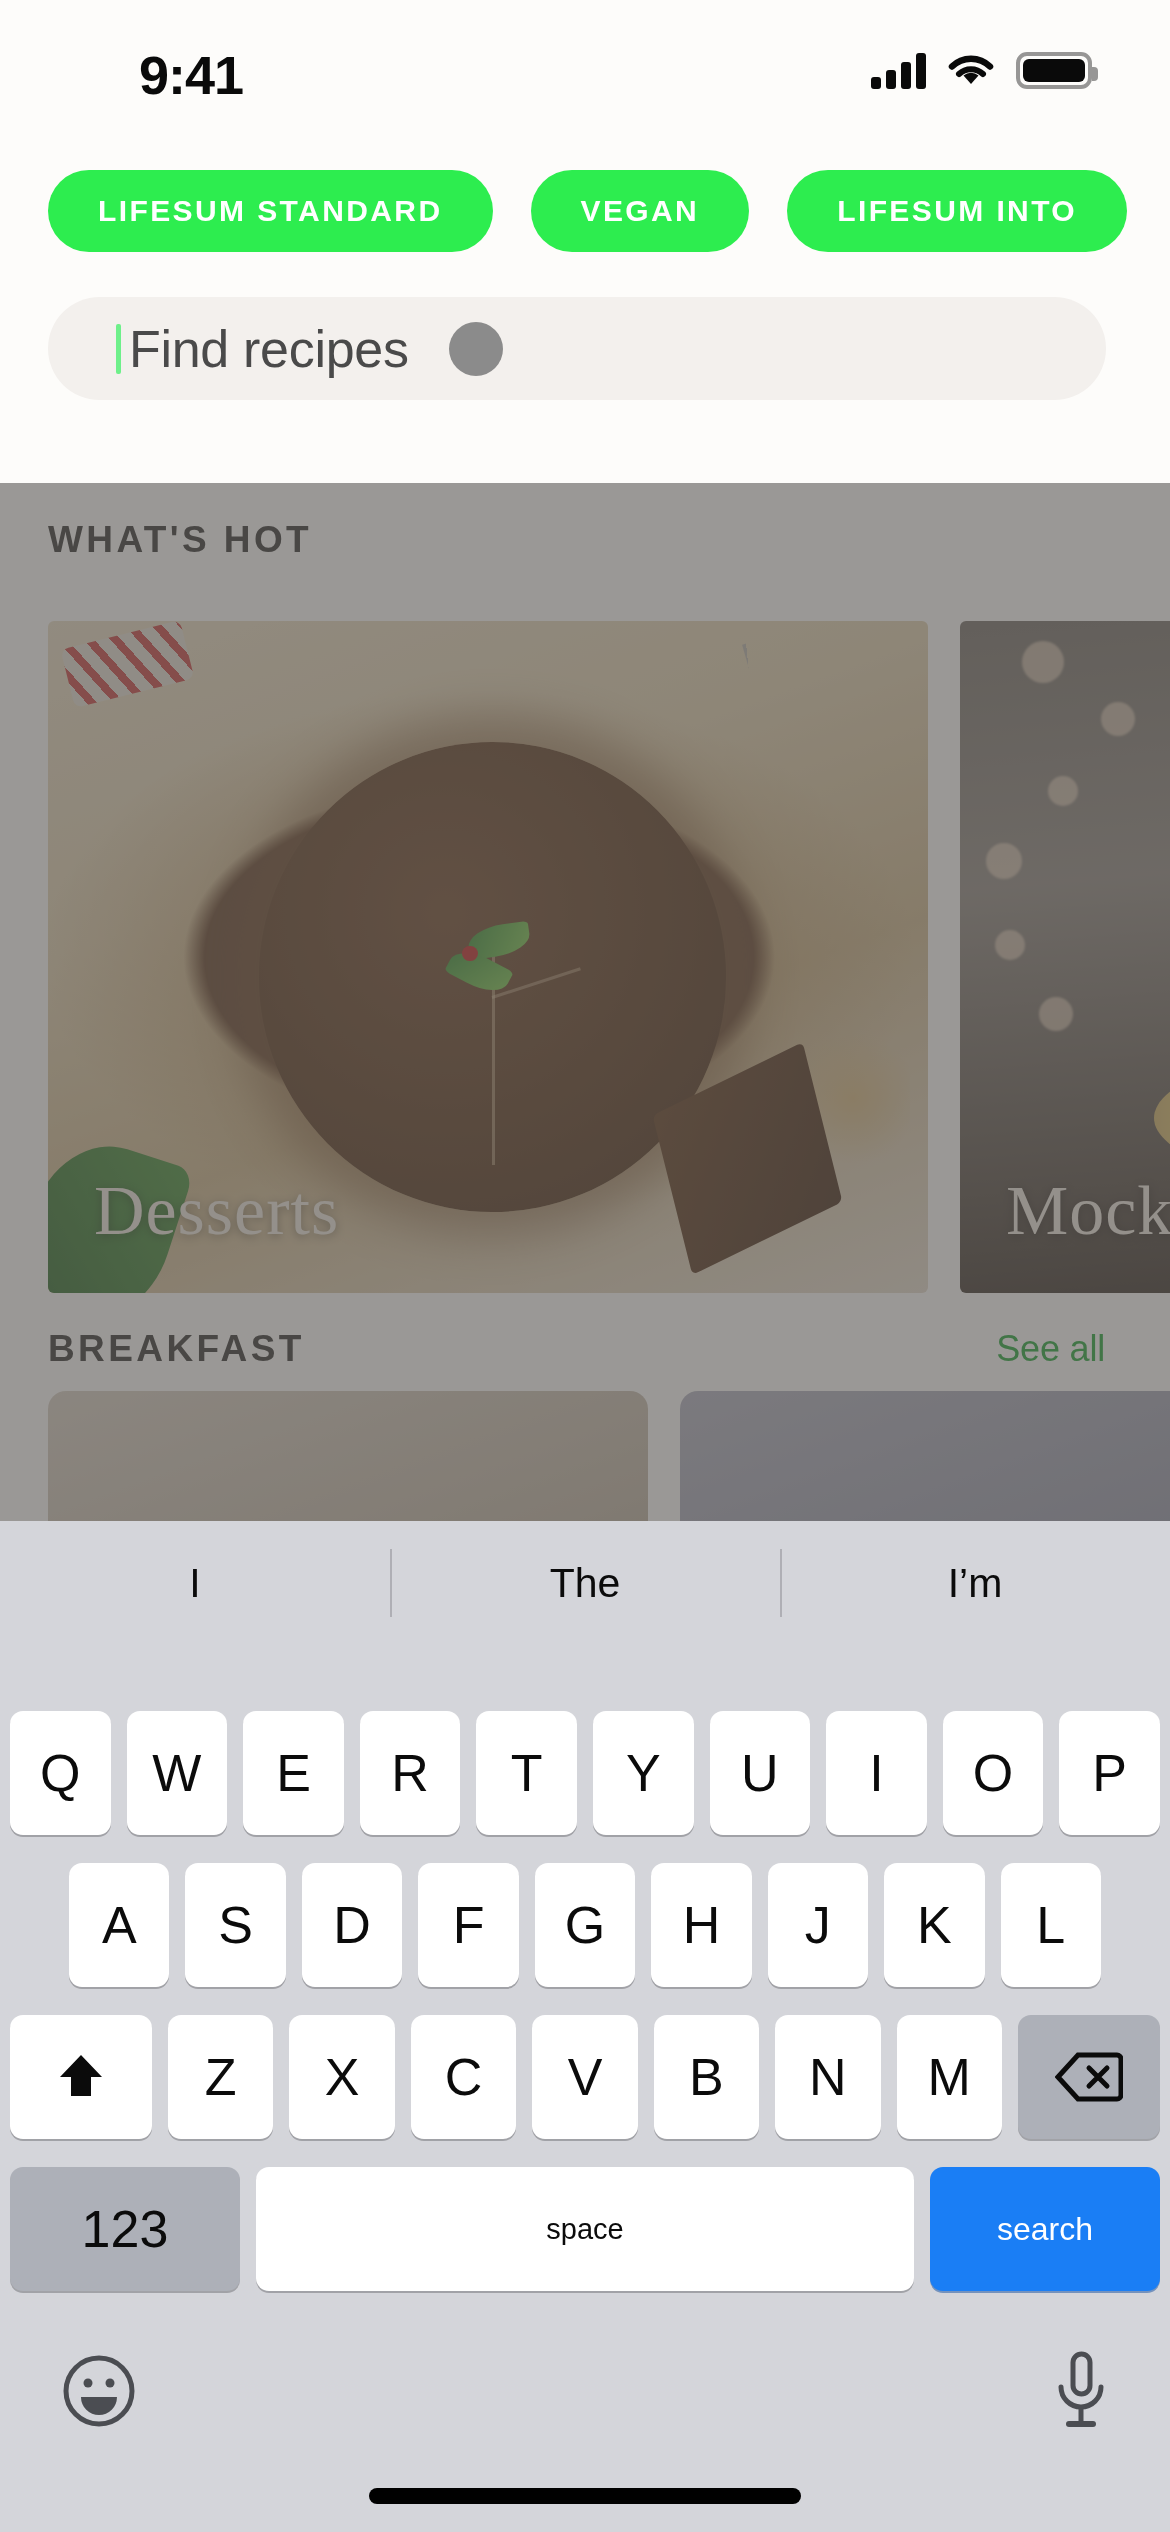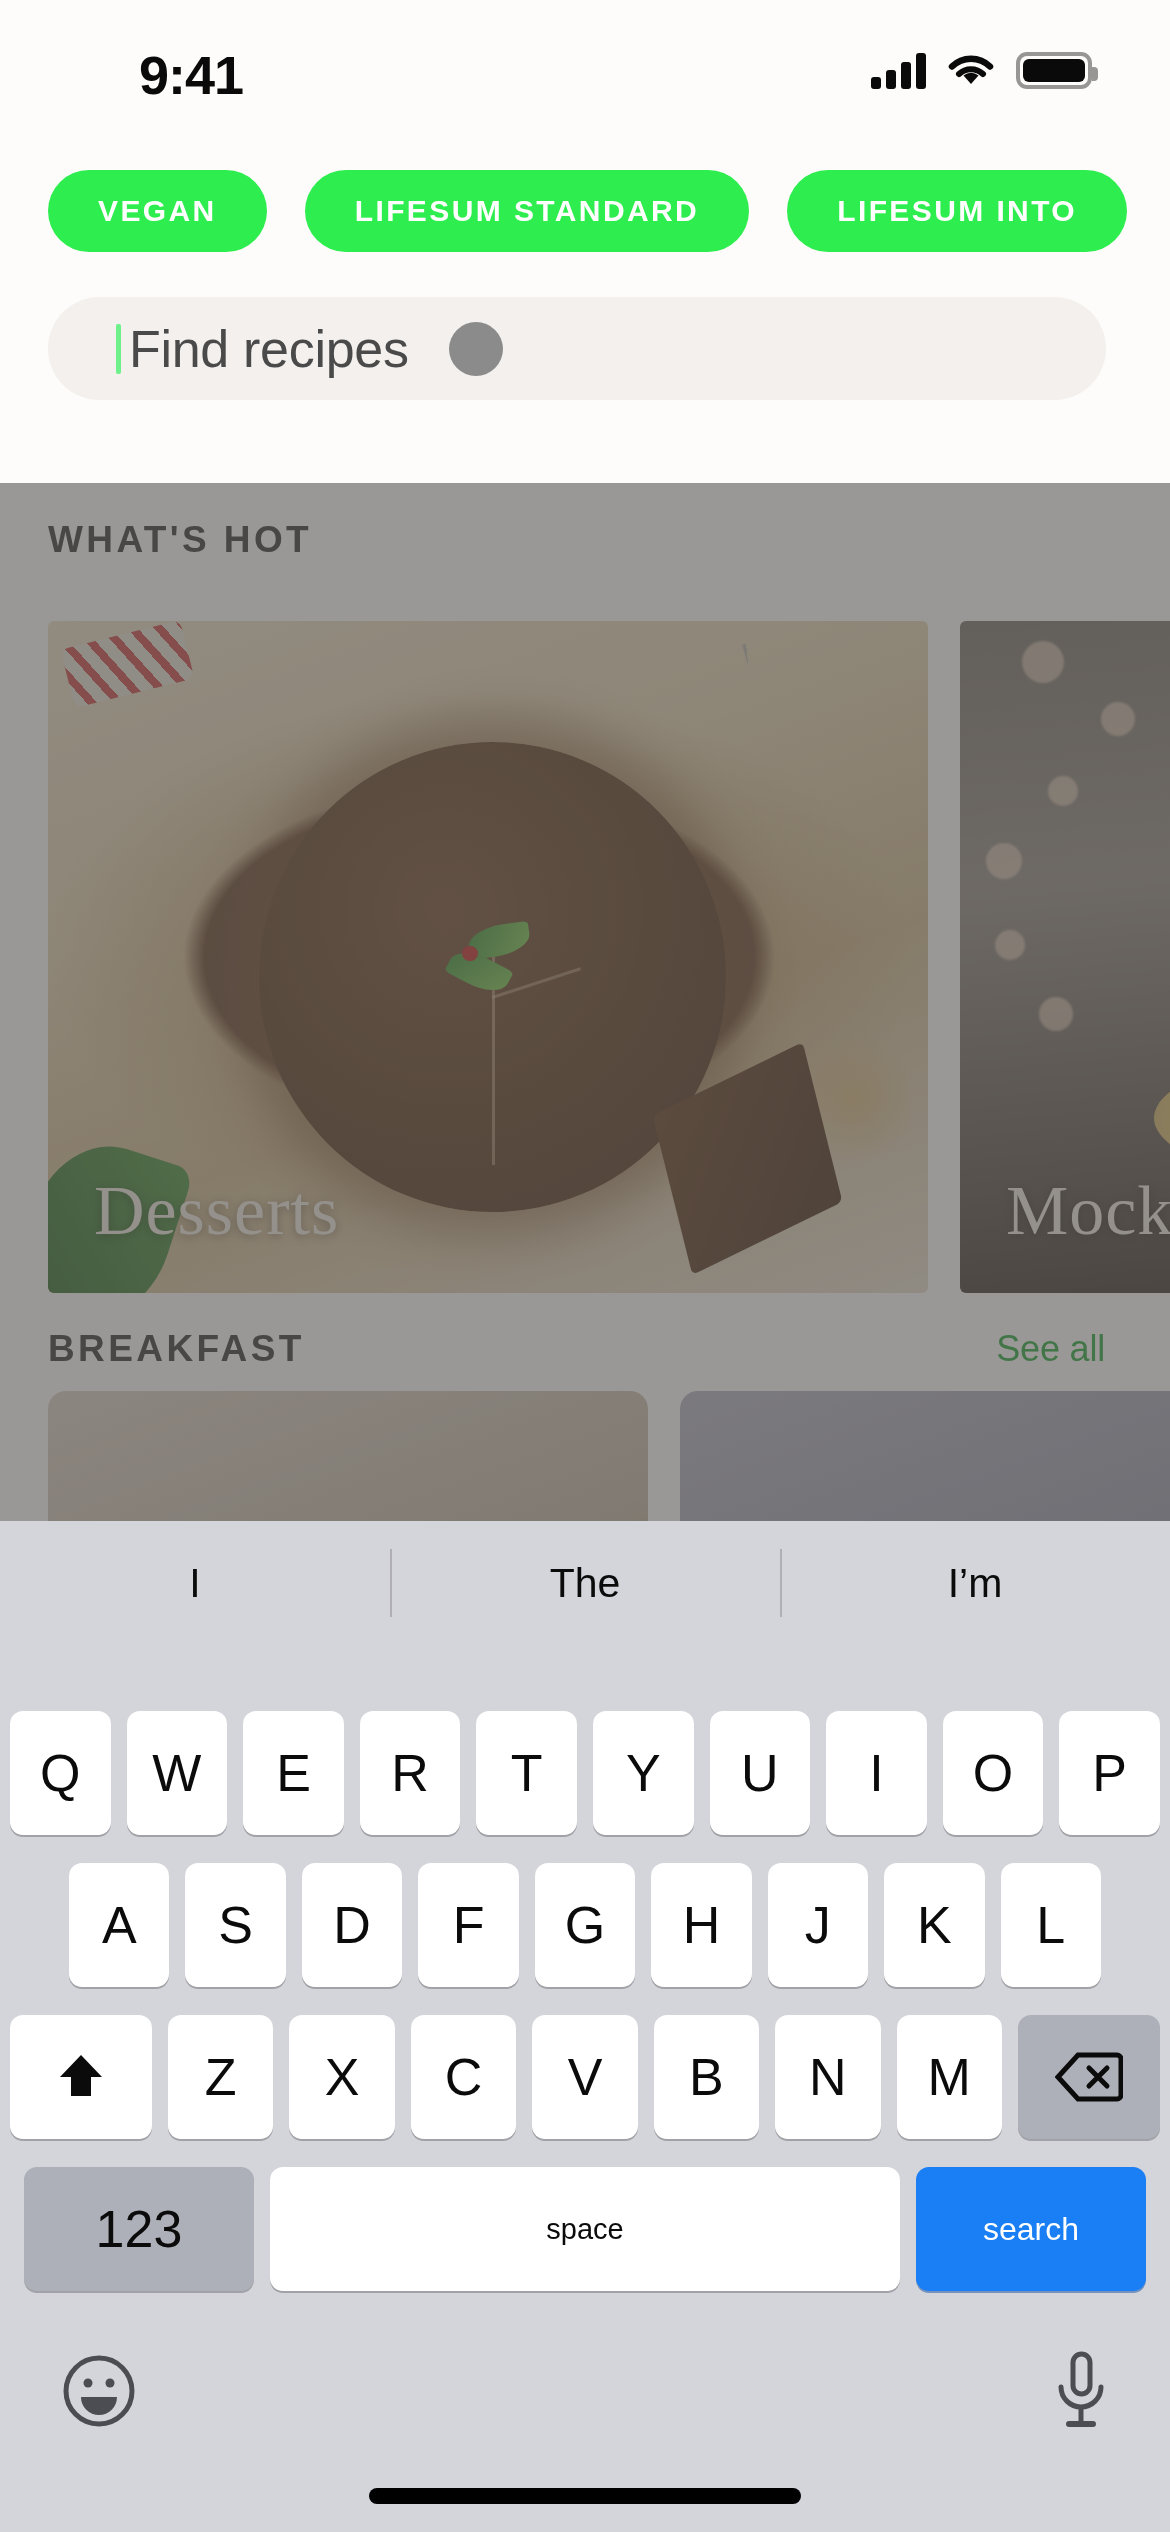--- a/index.html
+++ b/index.html
@@ -323,10 +323,10 @@
 
     <div class="chips-row">
       <div class="chip">
+        <span>LIFESUM STANDARD</span>
+      </div>
+      <div class="chip">
         <span>VEGAN</span>
-      </div>
-      <div class="chip">
-        <span>LIFESUM STANDARD</span>
       </div>
       <div class="chip">
         <span>LIFESUM INTO</span>

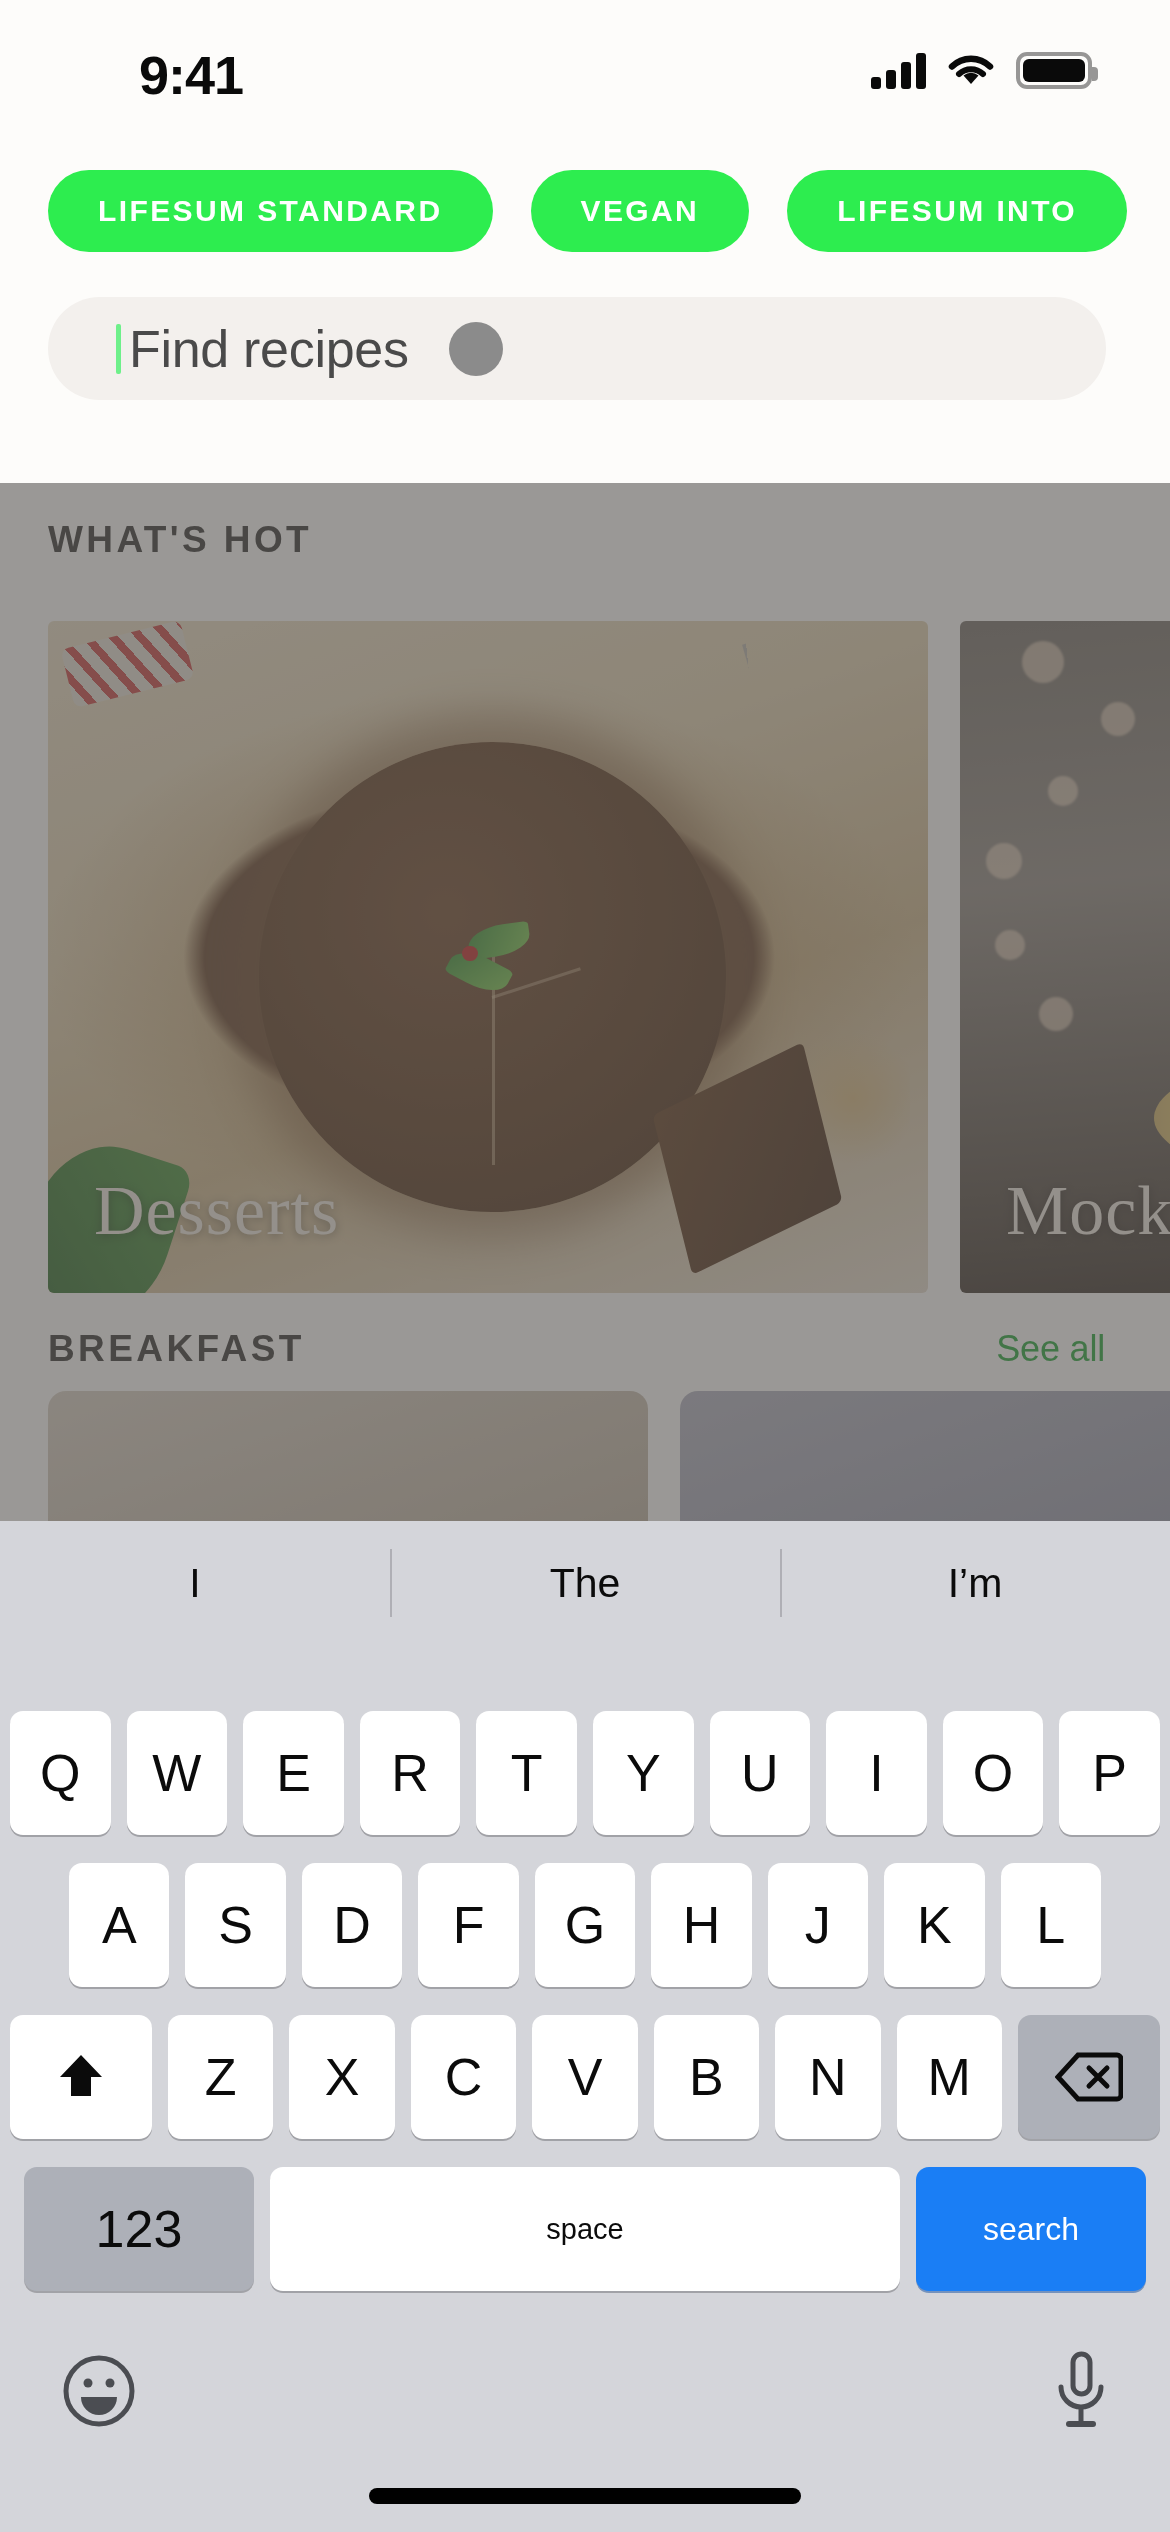--- a/index.html
+++ b/index.html
@@ -223,7 +223,7 @@
   .row3 { top: 494px; padding: 0 10px; gap: 16px; align-items: center; }
   .row3 .key.letter { flex: 1; }
   .row3 .key.mod { width: 142px; }
-  .row4 { top: 646px; padding: 0 24px; gap: 16px; }
+  .row4 { top: 646px; padding: 0 10px; gap: 16px; }
   .key.num { width: 230px; }
   .key.spacebar { flex: 1; }
   .key.searchkey { width: 230px; }

